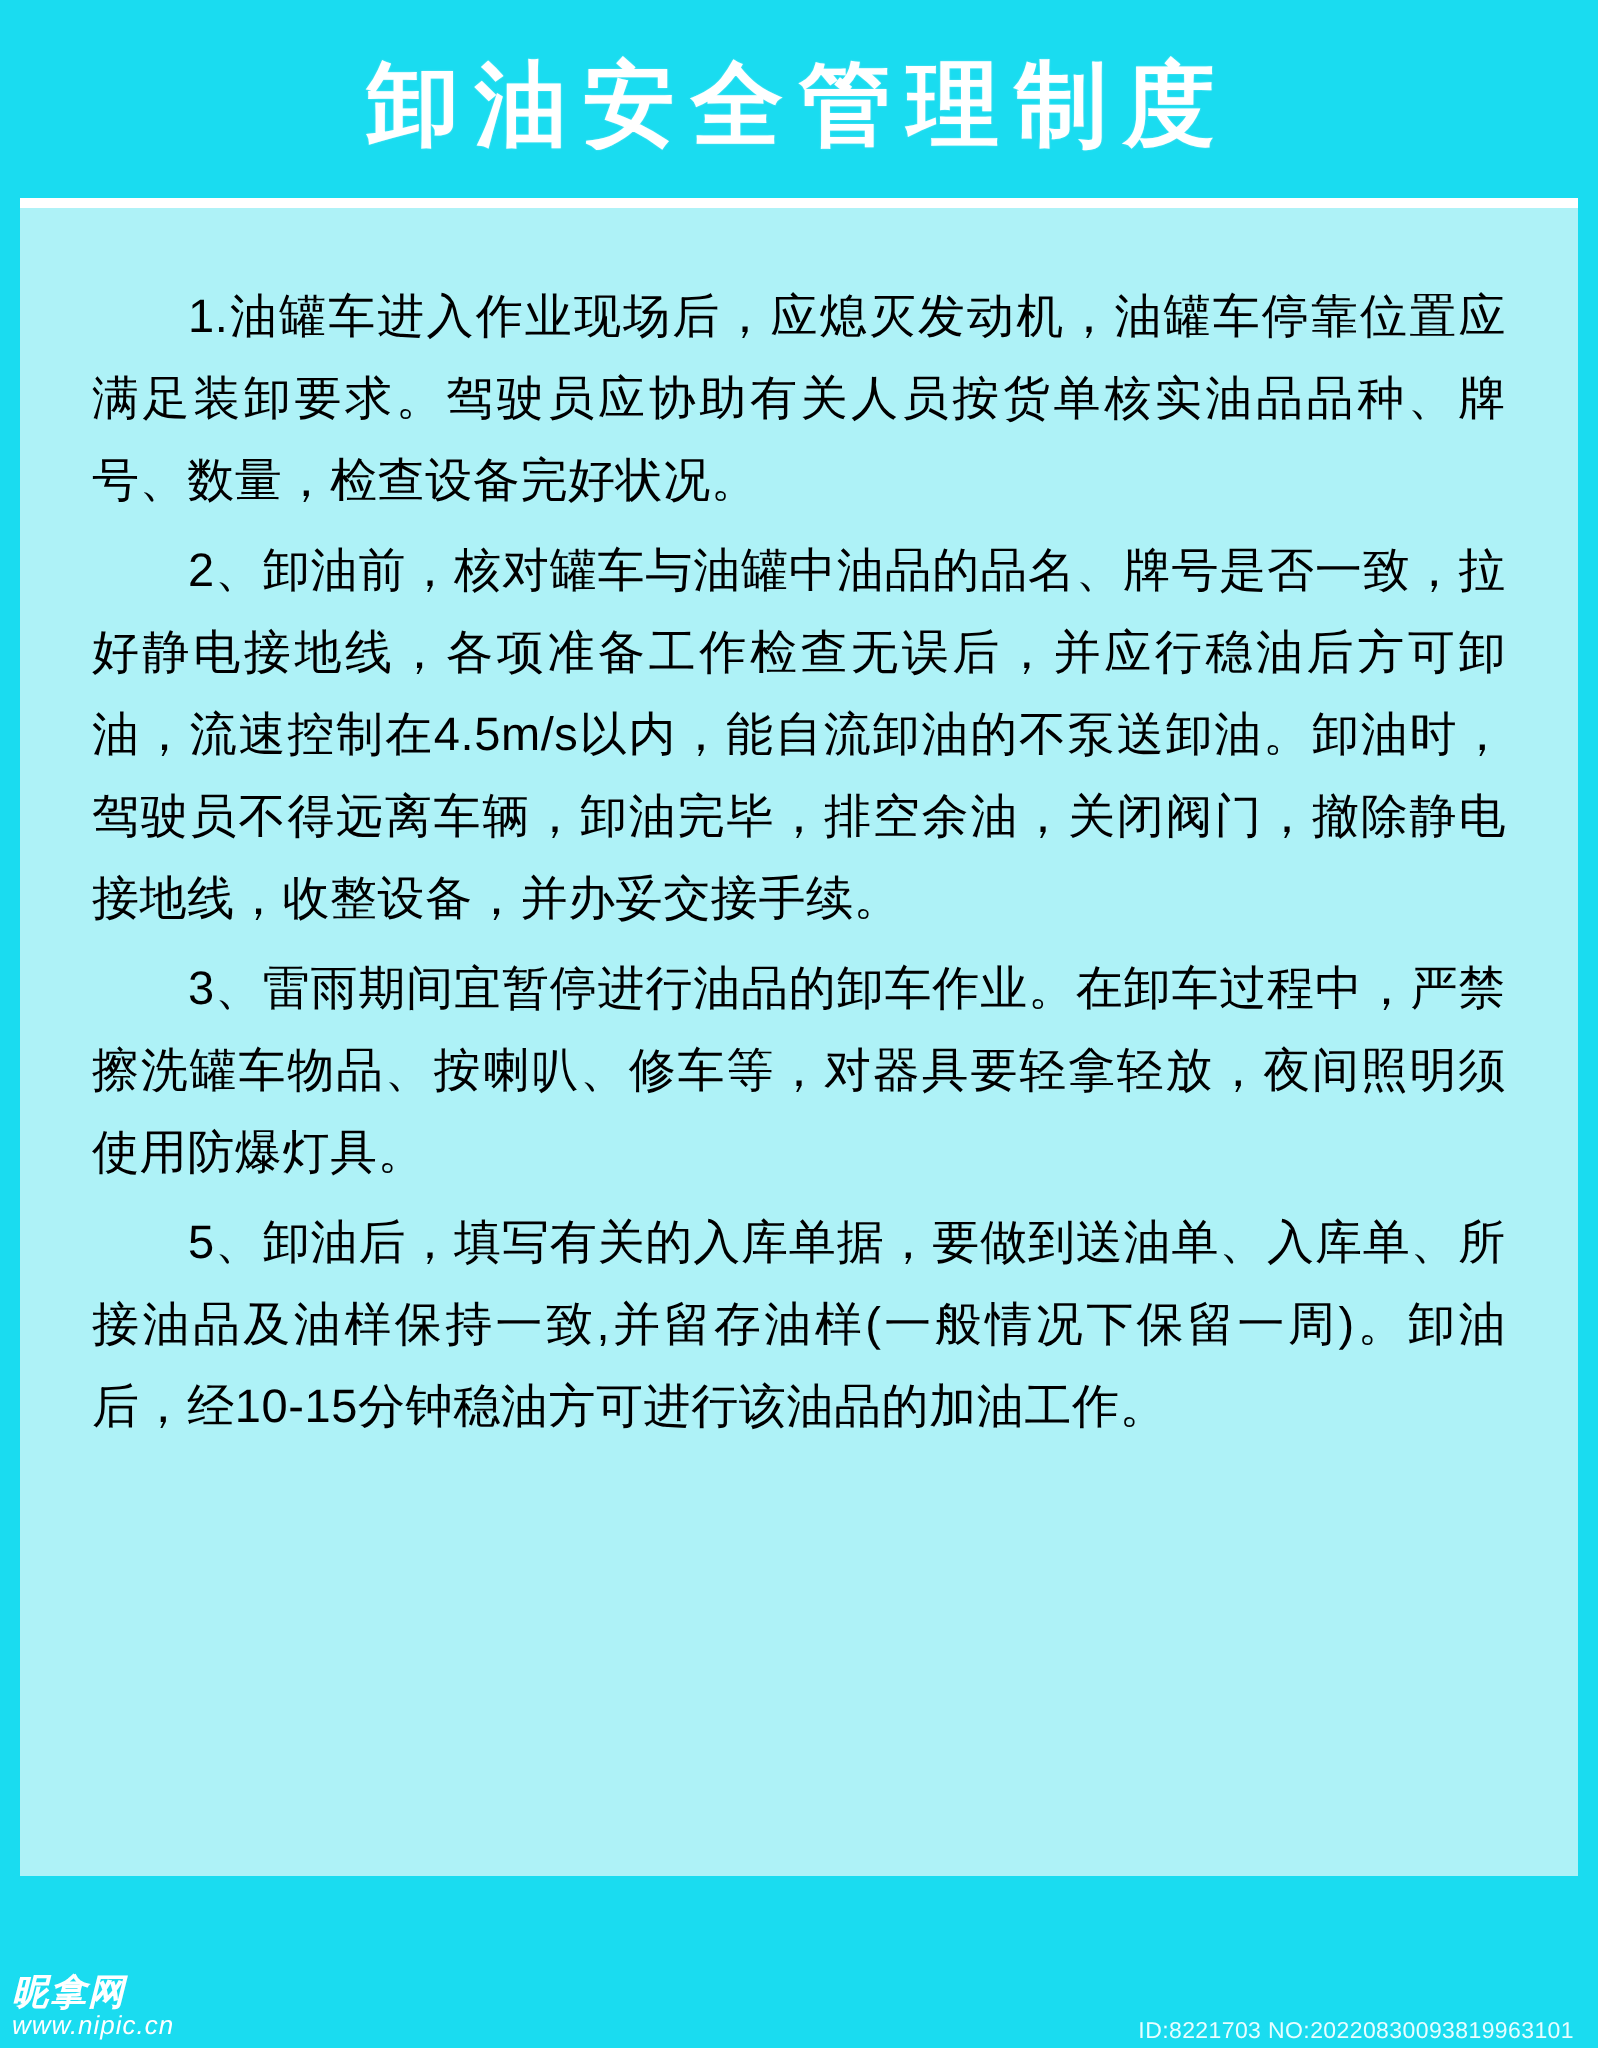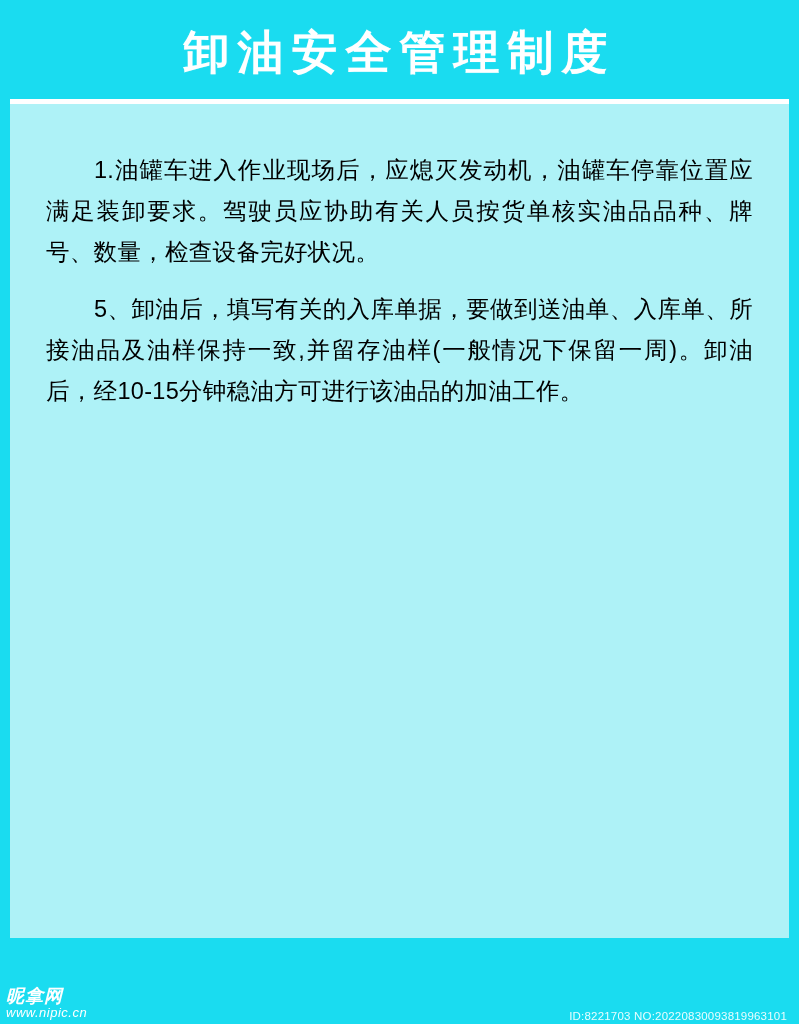--- a/index.html
+++ b/index.html
@@ -79,7 +79,7 @@
     text-indent: 48px;
     text-align: justify;
     text-justify: inter-ideograph;
-    margin: 16px 0 4px 0;
+    margin: 4px 0 4px 0;
     letter-spacing: 0.3px;
   }
   .footer-band {

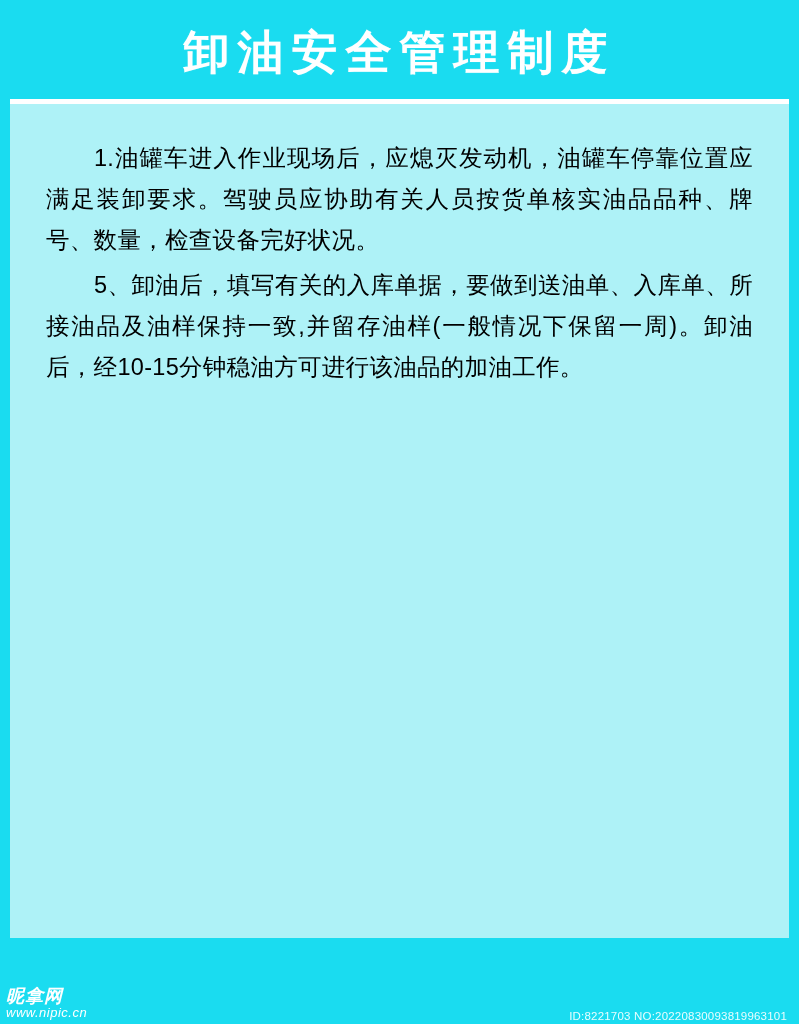--- a/index.html
+++ b/index.html
@@ -146,6 +146,7 @@
 
   <div class="body-panel">
     <p class="para">1.油罐车进入作业现场后，应熄灭发动机，油罐车停靠位置应满足装卸要求。驾驶员应协助有关人员按货单核实油品品种、牌号、数量，检查设备完好状况。</p>
+    <p class="para">2、卸油前，核对罐车与油罐中油品的品名、牌号是否一致，拉好静电接地线，各项准备工作检查无误后，并应行稳油后方可卸油，流速控制在4.5m/s以内，能自流卸油的不泵送卸油。卸油时，驾驶员不得远离车辆，卸油完毕，排空余油，关闭阀门，撤除静电接地线，收整设备，并办妥交接手续。</p>
     <p class="para">5、卸油后，填写有关的入库单据，要做到送油单、入库单、所接油品及油样保持一致,并留存油样(一般情况下保留一周)。卸油后，经10-15分钟稳油方可进行该油品的加油工作。</p>
   </div>
 

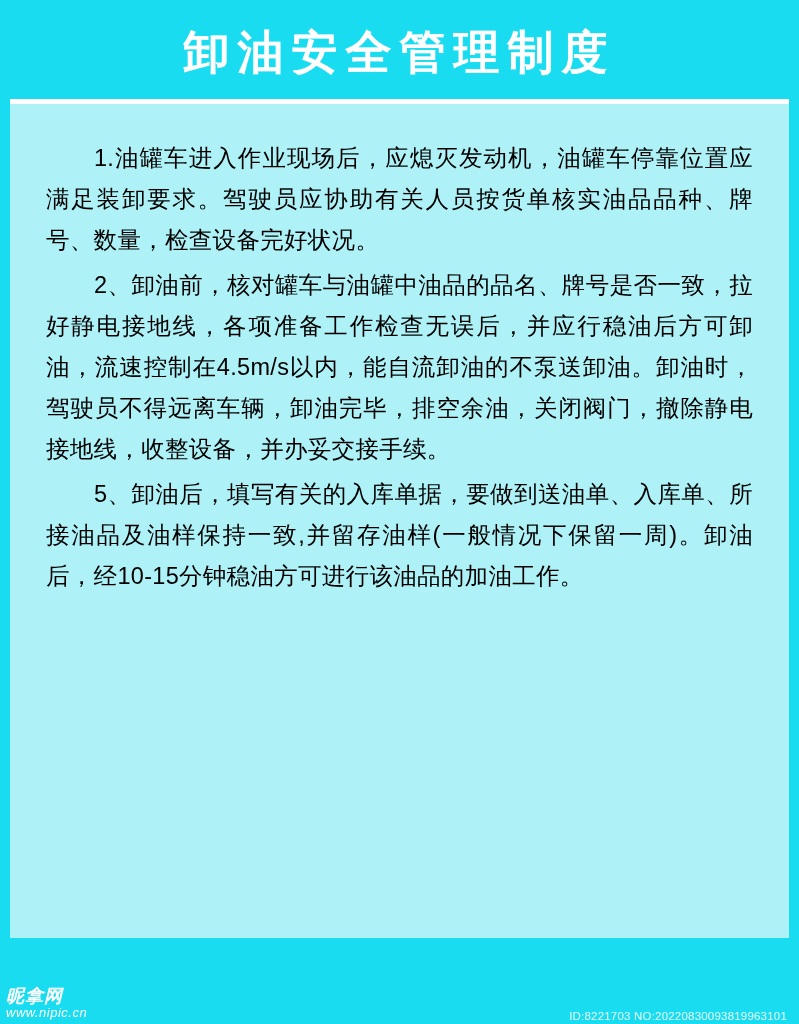--- a/index.html
+++ b/index.html
@@ -147,6 +147,7 @@
   <div class="body-panel">
     <p class="para">1.油罐车进入作业现场后，应熄灭发动机，油罐车停靠位置应满足装卸要求。驾驶员应协助有关人员按货单核实油品品种、牌号、数量，检查设备完好状况。</p>
     <p class="para">2、卸油前，核对罐车与油罐中油品的品名、牌号是否一致，拉好静电接地线，各项准备工作检查无误后，并应行稳油后方可卸油，流速控制在4.5m/s以内，能自流卸油的不泵送卸油。卸油时，驾驶员不得远离车辆，卸油完毕，排空余油，关闭阀门，撤除静电接地线，收整设备，并办妥交接手续。</p>
+    <p class="para">3、雷雨期间宜暂停进行油品的卸车作业。在卸车过程中，严禁擦洗罐车物品、按喇叭、修车等，对器具要轻拿轻放，夜间照明须使用防爆灯具。</p>
     <p class="para">5、卸油后，填写有关的入库单据，要做到送油单、入库单、所接油品及油样保持一致,并留存油样(一般情况下保留一周)。卸油后，经10-15分钟稳油方可进行该油品的加油工作。</p>
   </div>
 

